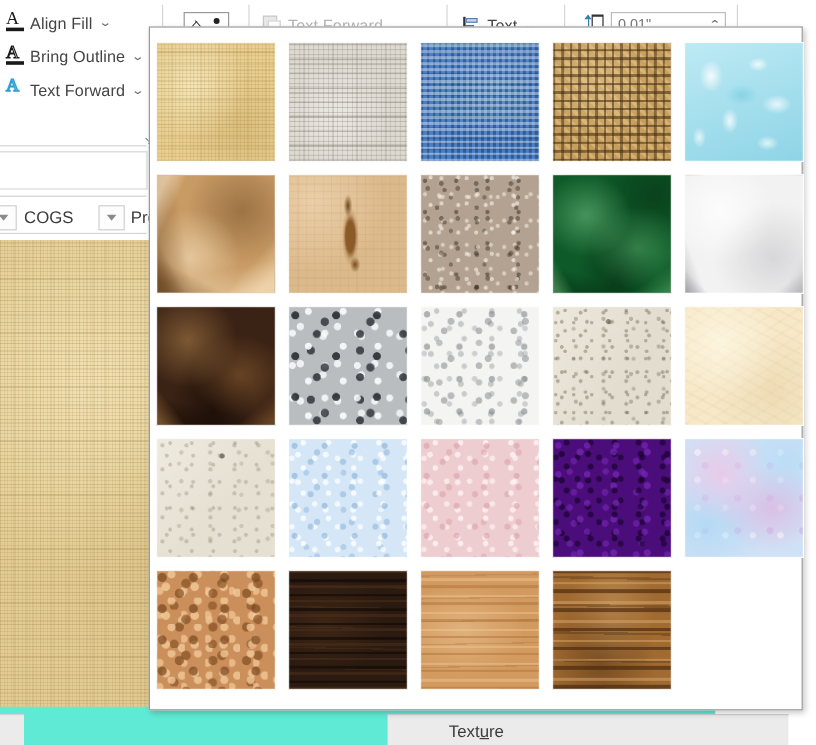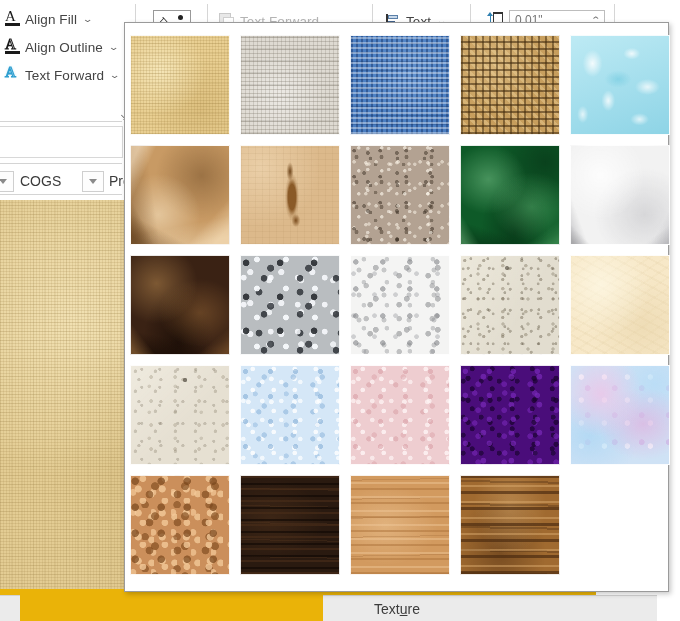--- a/index.html
+++ b/index.html
@@ -624,7 +624,7 @@
           <span class="a-glyph a-outline">A</span>
           <span class="a-bar bar-black"></span>
         </span>
-        <span class="rbtn-label">Align Outline</span>
+        <span class="rbtn-label">Bring Outline</span>
         <span class="chev">⌄</span>
       </div>
 

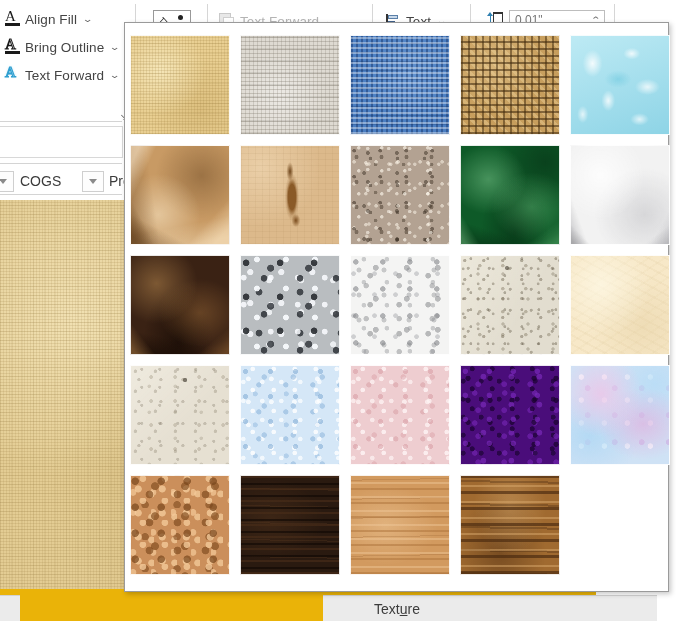--- a/index.html
+++ b/index.html
@@ -285,7 +285,7 @@
     position: absolute;
     left: 0; bottom: 0;
     width: 596px; height: 32px;
-    background: #eab308;
+    background: #5eead4;
   }
   .bottom-panel {
     position: absolute;

